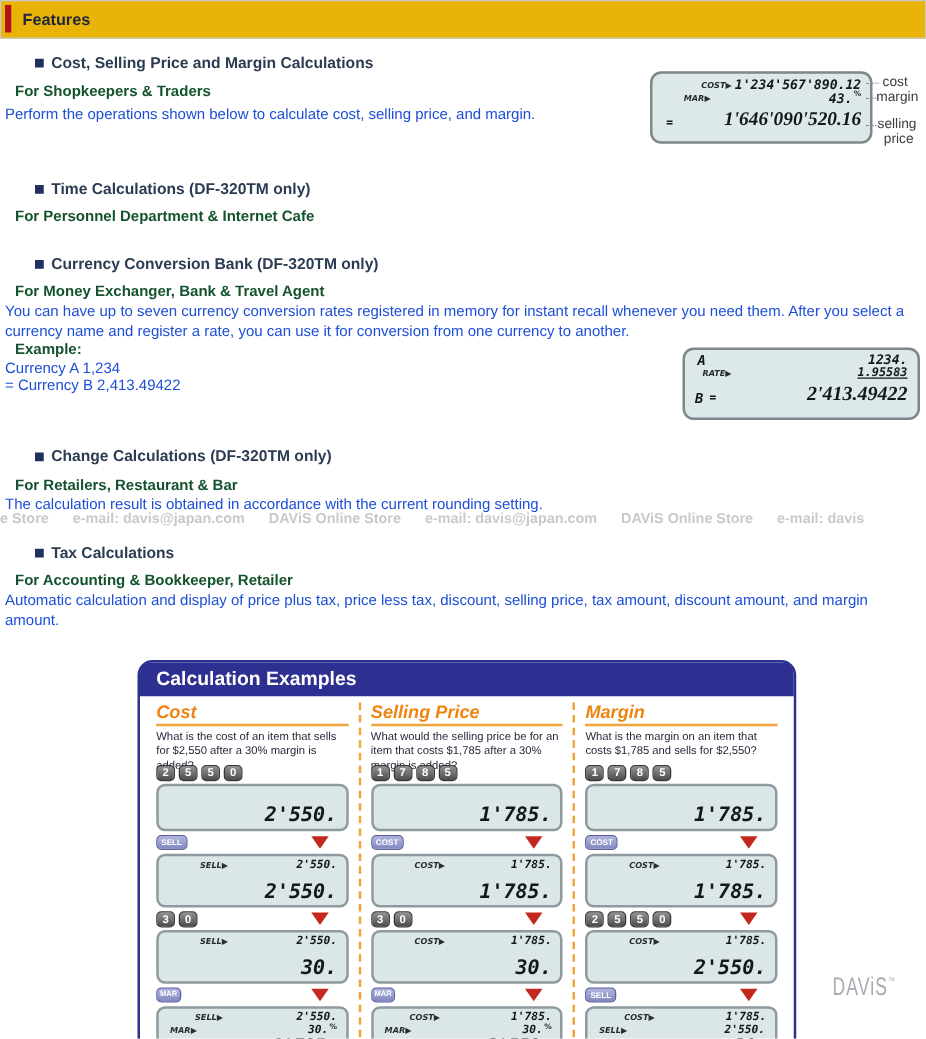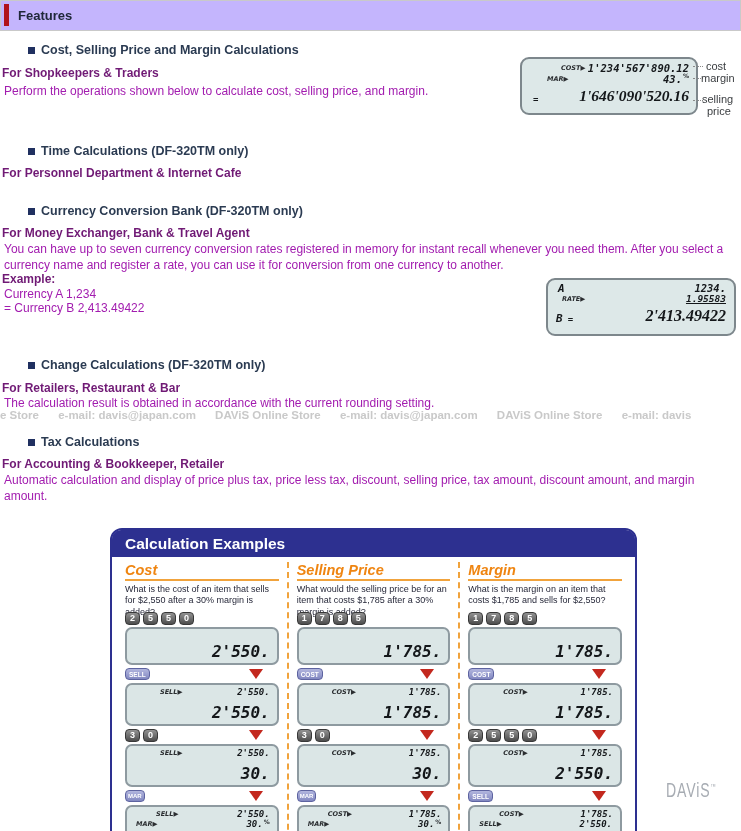--- a/index.html
+++ b/index.html
@@ -6,7 +6,7 @@
   .page{position:relative;width:741px;height:831px;background:#fff;border-right:1px solid #eee;
         font-family:"Liberation Sans",sans-serif;overflow:hidden;}
   
-  .hdr{position:absolute;left:0;top:0;width:739px;height:29px;border:1px solid #c9c9c9;background:#c4b5fd;}
+  .hdr{position:absolute;left:0;top:0;width:739px;height:29px;border:1px solid #c9c9c9;background:#eab308;}
   .hdr-bar{position:absolute;left:3px;top:3px;width:5px;height:22px;background:#b0121a;}
   .hdr-title{position:absolute;left:17px;top:0;line-height:29px;font-size:13px;font-weight:bold;color:#20283a;}
   

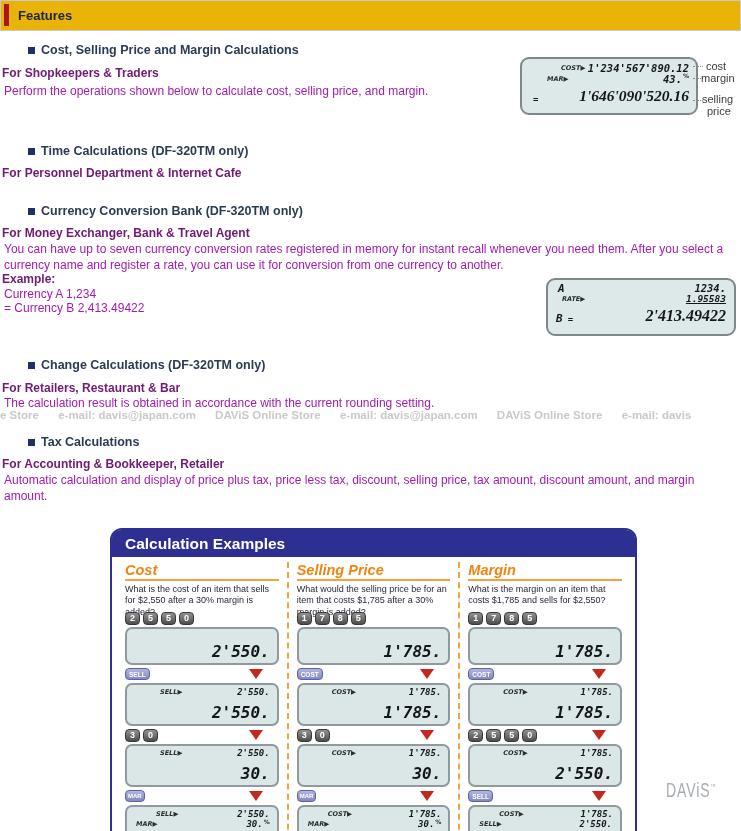--- a/index.html
+++ b/index.html
@@ -12,7 +12,7 @@
   
   .sec-title{position:absolute;left:4px;font-size:12.5px;font-weight:bold;color:#2b3b52;white-space:nowrap;margin-left:24px;}
   .bullet{display:inline-block;width:7px;height:7px;background:#203060;margin-right:6px;}
-  .sec-sub{position:absolute;left:2px;font-size:12px;font-weight:bold;color:#701a75;white-space:nowrap;}
+  .sec-sub{position:absolute;left:12px;font-size:12px;font-weight:bold;color:#14532d;white-space:nowrap;}
   .sec-body{position:absolute;left:4px;width:734px;font-size:12px;color:#a21caf;line-height:1.32;}
   
   .seg{font-family:"DejaVu Sans Mono",monospace;font-style:italic;font-weight:bold;color:#14171a;}

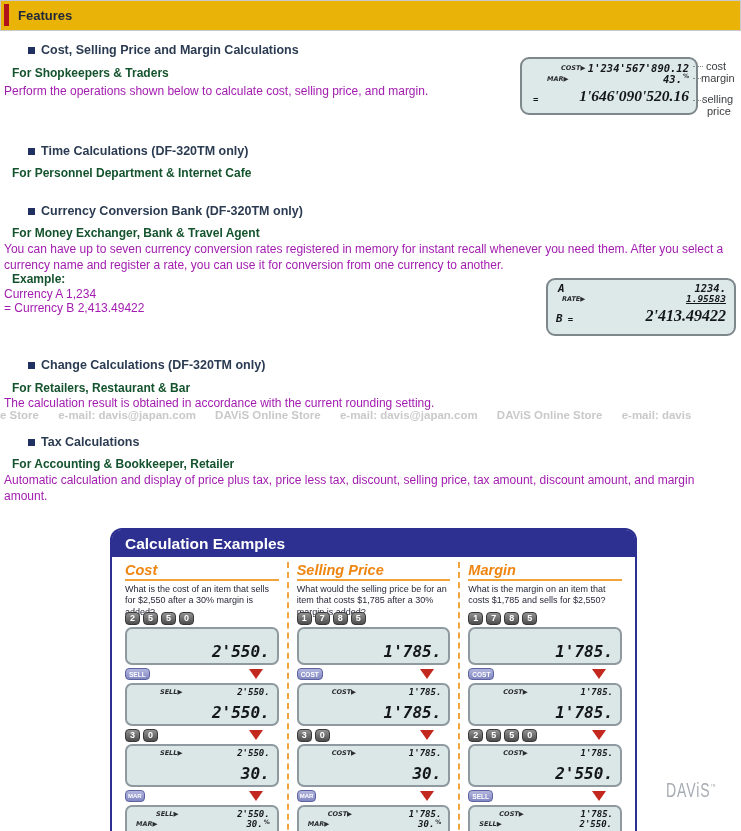--- a/index.html
+++ b/index.html
@@ -13,7 +13,7 @@
   .sec-title{position:absolute;left:4px;font-size:12.5px;font-weight:bold;color:#2b3b52;white-space:nowrap;margin-left:24px;}
   .bullet{display:inline-block;width:7px;height:7px;background:#203060;margin-right:6px;}
   .sec-sub{position:absolute;left:12px;font-size:12px;font-weight:bold;color:#14532d;white-space:nowrap;}
-  .sec-body{position:absolute;left:4px;width:734px;font-size:12px;color:#a21caf;line-height:1.32;}
+  .sec-body{position:absolute;left:4px;width:734px;font-size:12px;color:#1d4ed8;line-height:1.32;}
   
   .seg{font-family:"DejaVu Sans Mono",monospace;font-style:italic;font-weight:bold;color:#14171a;}
   .ind{font-family:"DejaVu Sans",sans-serif;font-style:italic;font-weight:bold;font-size:6.5px;color:#2a2d30;white-space:nowrap;}

